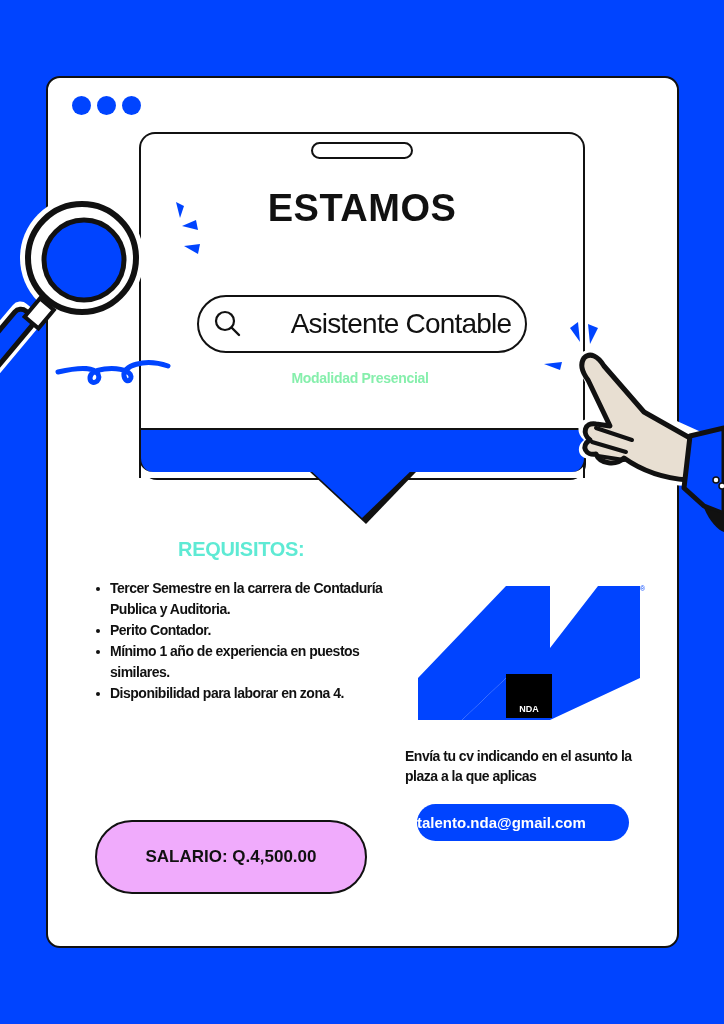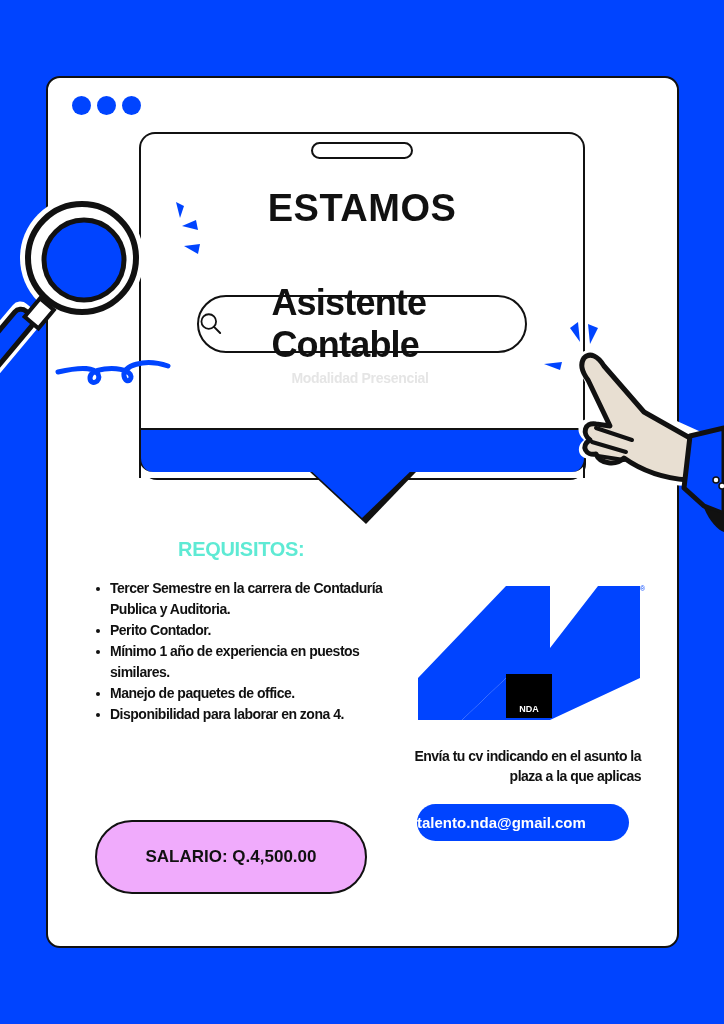--- a/index.html
+++ b/index.html
@@ -43,7 +43,7 @@
     border: 2px solid #111; border-radius: 30px; background: #fff;
     display: flex; align-items: center; justify-content: center; gap: 8px;
   }
-  .search-pill .lbl { font-weight: 700; font-size: 36px; letter-spacing: -0.8px; color: #111; margin-left: 40px; }
+  .search-pill .lbl { font-weight: 400; font-size: 28px; letter-spacing: -0.8px; color: #111; margin-left: 40px; }
   .modality {
     position: absolute; left: 200px; top: 370px; width: 320px; text-align: center;
     font-weight: 700; font-size: 14px; letter-spacing: -0.3px; color: #e5e5e5;

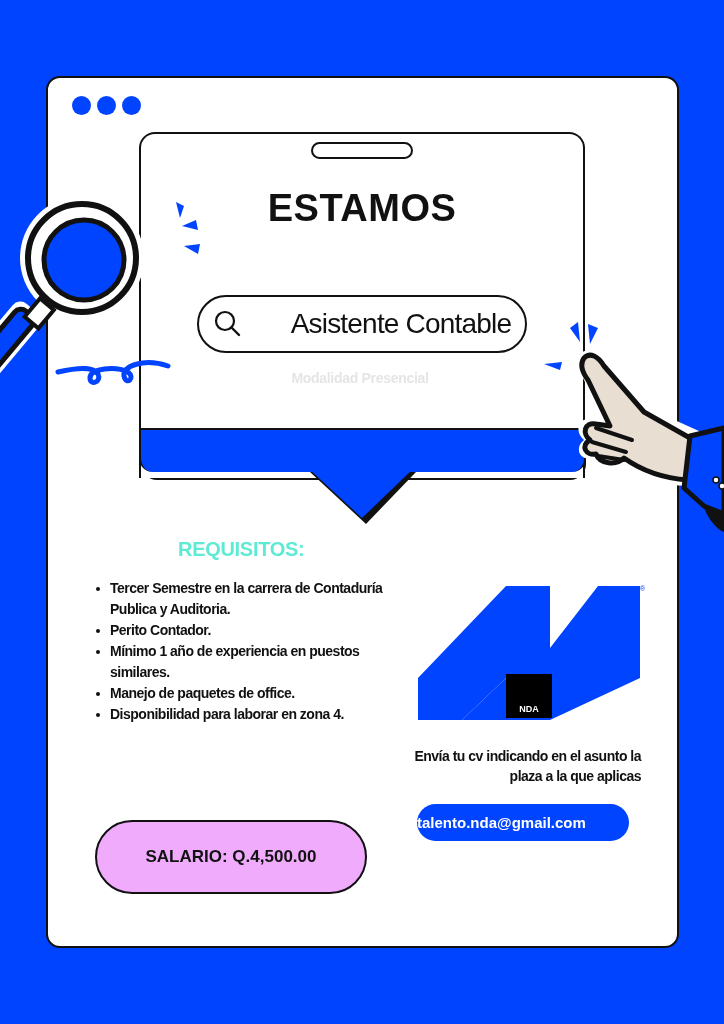--- a/index.html
+++ b/index.html
@@ -46,7 +46,7 @@
   .search-pill .lbl { font-weight: 400; font-size: 28px; letter-spacing: -0.8px; color: #111; margin-left: 40px; }
   .modality {
     position: absolute; left: 200px; top: 370px; width: 320px; text-align: center;
-    font-weight: 700; font-size: 14px; letter-spacing: -0.3px; color: #e5e5e5;
+    font-weight: 700; font-size: 14px; letter-spacing: -0.3px; color: #86efac;
   }
   .band-shadow {
     position: absolute; left: 141px; top: 436px; width: 445px; height: 44px;

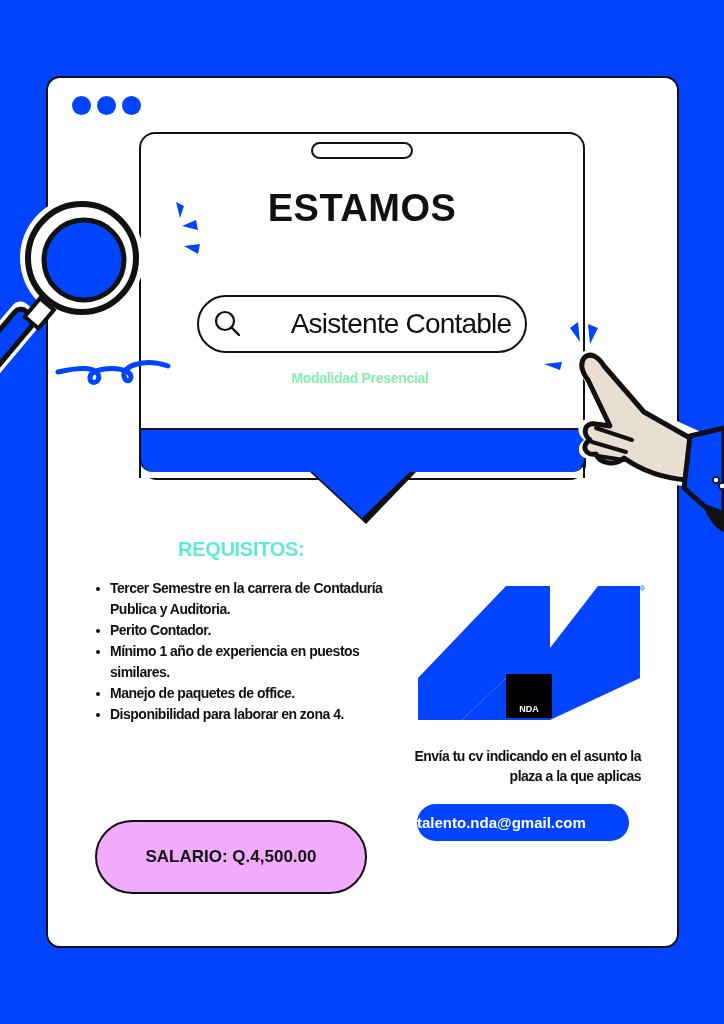--- a/index.html
+++ b/index.html
@@ -173,7 +173,6 @@
   <li>Tercer Semestre en la carrera de Contaduría Publica y Auditoria.</li>
   <li>Perito Contador.</li>
   <li>Mínimo 1 año de experiencia en puestos similares.</li>
-  <li>Manejo de paquetes de office.</li>
   <li>Disponibilidad para laborar en zona 4.</li>
 </ul>
 

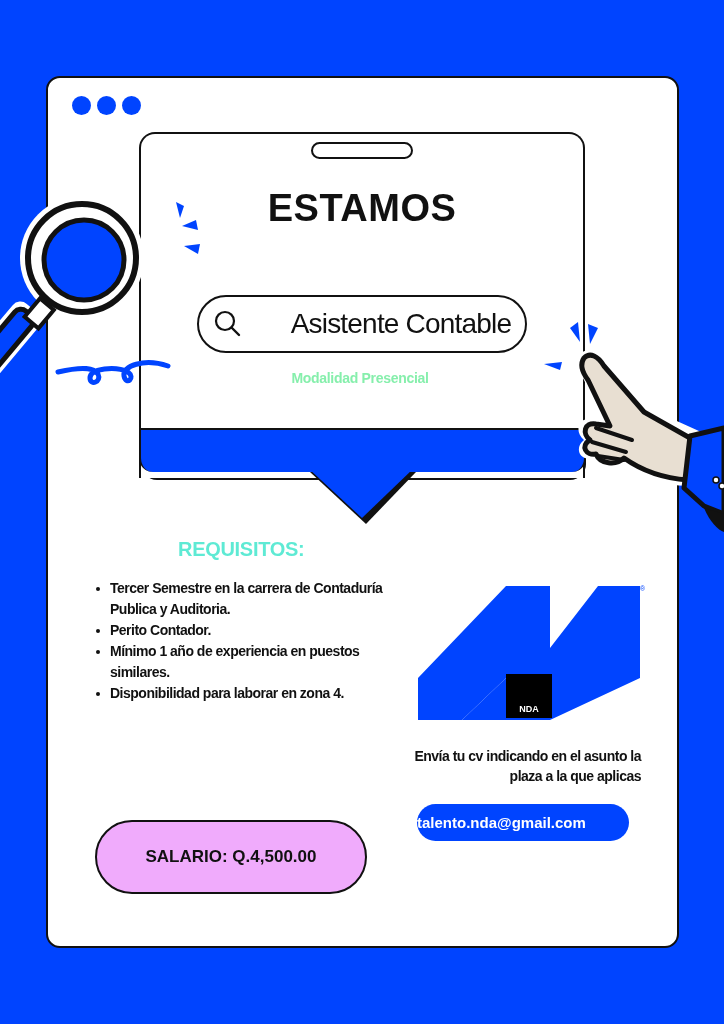--- a/index.html
+++ b/index.html
@@ -81,7 +81,7 @@
   .logo-reg { position: absolute; left: 640px; top: 585px; font-size: 7px; color: #0044FF; }
 
   .cta {
-    position: absolute; left: 405px; top: 746px; width: 236px; text-align: right;
+    position: absolute; left: 405px; top: 746px; width: 236px; text-align: left;
     font-weight: 700; font-size: 14px; line-height: 20px; letter-spacing: -0.5px; color: #111;
   }
   .email-btn {

